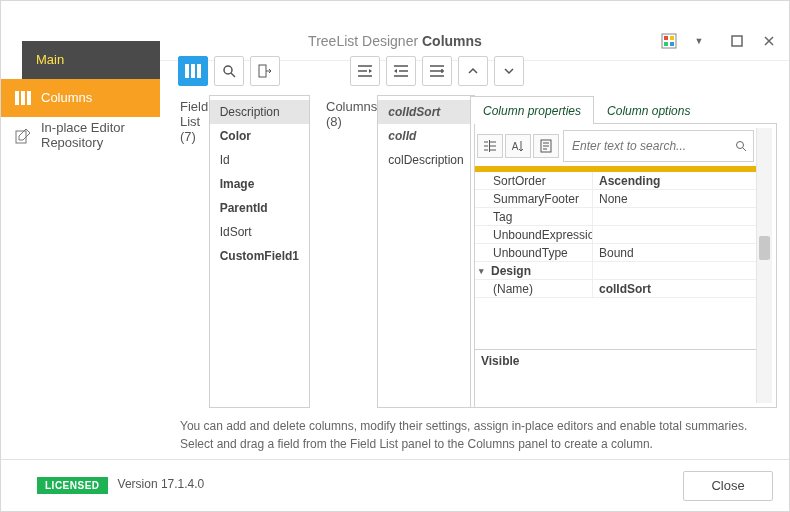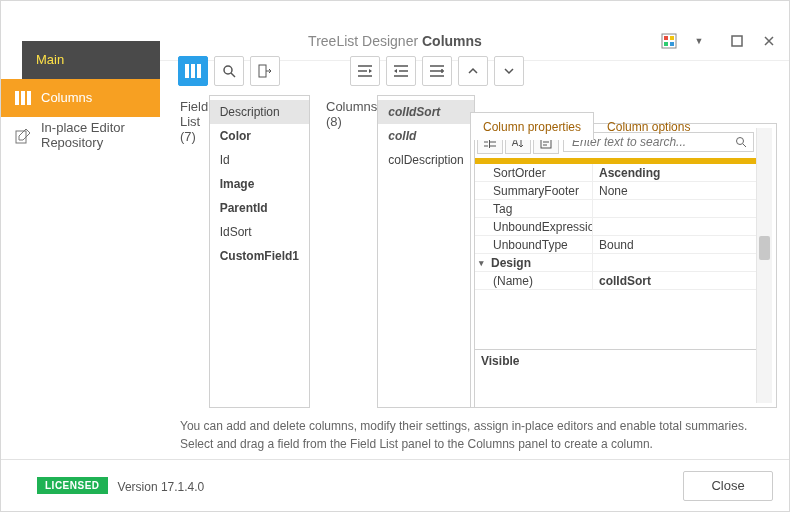--- a/index.html
+++ b/index.html
@@ -41,7 +41,7 @@
   
   .props { flex:1; display:flex; flex-direction:column; min-width:0; }
   .tabs { display:flex; border-bottom:1px solid #d0d0d0; }
-  .tab { padding:7px 12px 6px; font-size:12px; color:#a16207; border:1px solid transparent; border-bottom:none; position:relative; top:17px; background:transparent;}
+  .tab { padding:7px 12px 6px; font-size:12px; color:#14532d; border:1px solid transparent; border-bottom:none; position:relative; top:1px; background:transparent;font-style:italic;}
   .tab.active { border-color:#d0d0d0; background:#fff; }
   .propbox { flex:1; border:1px solid #d0d0d0; border-top:none; display:flex; padding:4px; gap:0; }
   .propleft { flex:1; display:flex; flex-direction:column; min-width:0;}

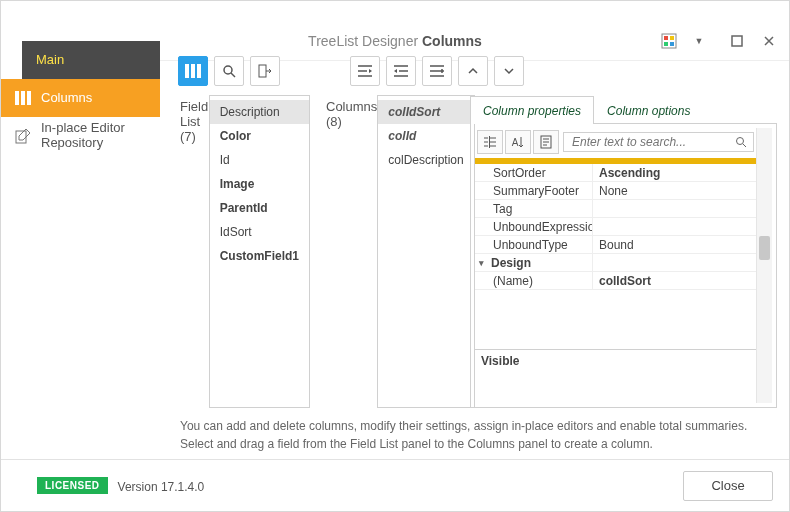--- a/index.html
+++ b/index.html
@@ -47,7 +47,7 @@
   .propleft { flex:1; display:flex; flex-direction:column; min-width:0;}
   .proptool { display:flex; align-items:center; gap:2px; padding:2px; }
   .pticon { width:26px; height:24px; border:1px solid #d0d0d0; display:flex; align-items:center; justify-content:center; font-size:11px; color:#555; background:#fafafa;}
-  .ptsearch { flex:1; height:20px; border:1px solid #d0d0d0; display:flex; align-items:center; padding:0 6px; gap:4px; margin-left:2px;}
+  .ptsearch { flex:1; height:32px; border:1px solid #d0d0d0; display:flex; align-items:center; padding:0 6px; gap:4px; margin-left:2px;}
   .ptsearch input { flex:1; border:none; outline:none; font-size:12px; color:#888; font-style:italic; background:transparent;}
   .grid { flex:1; border-top:6px solid #eab308; margin-top:2px;}
   .grow { display:flex; height:18px; border-bottom:1px solid #eee; font-size:12px; }

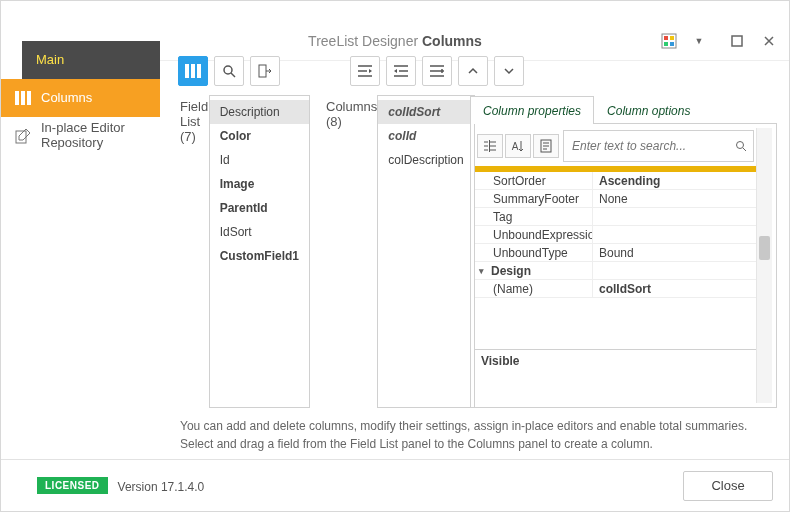--- a/index.html
+++ b/index.html
@@ -65,7 +65,7 @@
   .footer { position:absolute; left:0; right:0; bottom:0; height:52px; border-top:1px solid #e2e2e2; display:flex; align-items:center; padding:0 16px; justify-content:space-between;}
   .badge { background:#1fb254; color:#fff; font-size:10px; font-weight:700; padding:3px 8px; letter-spacing:0.5px;}
   .ver { font-size:12px; color:#555; margin-left:10px;}
-  .footer-left { display:flex; align-items:flex-end;padding-left:20px;}
+  .footer-left { display:flex; align-items:flex-start;padding-left:20px;}
   .closebtn { width:90px; height:30px; border:1px solid #ccc; background:#fff; font-size:13px; color:#444; border-radius:2px;}
 </style>
 </head>

